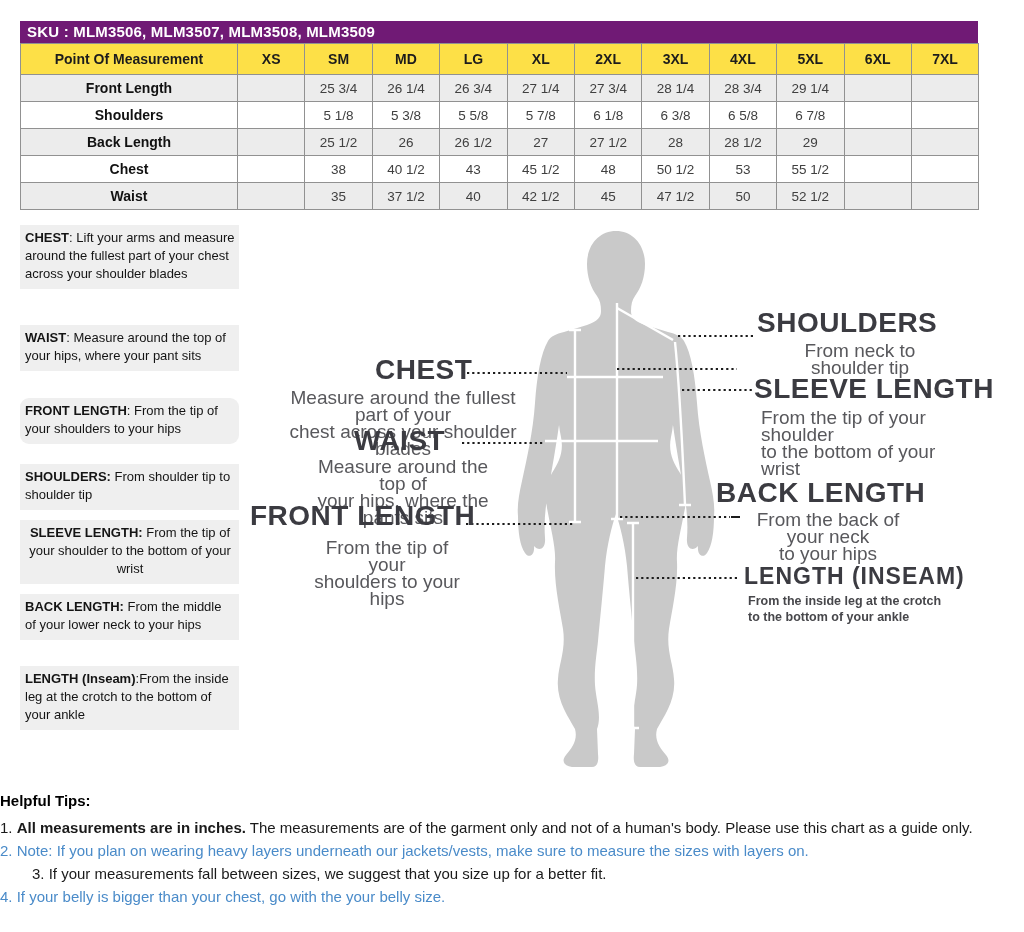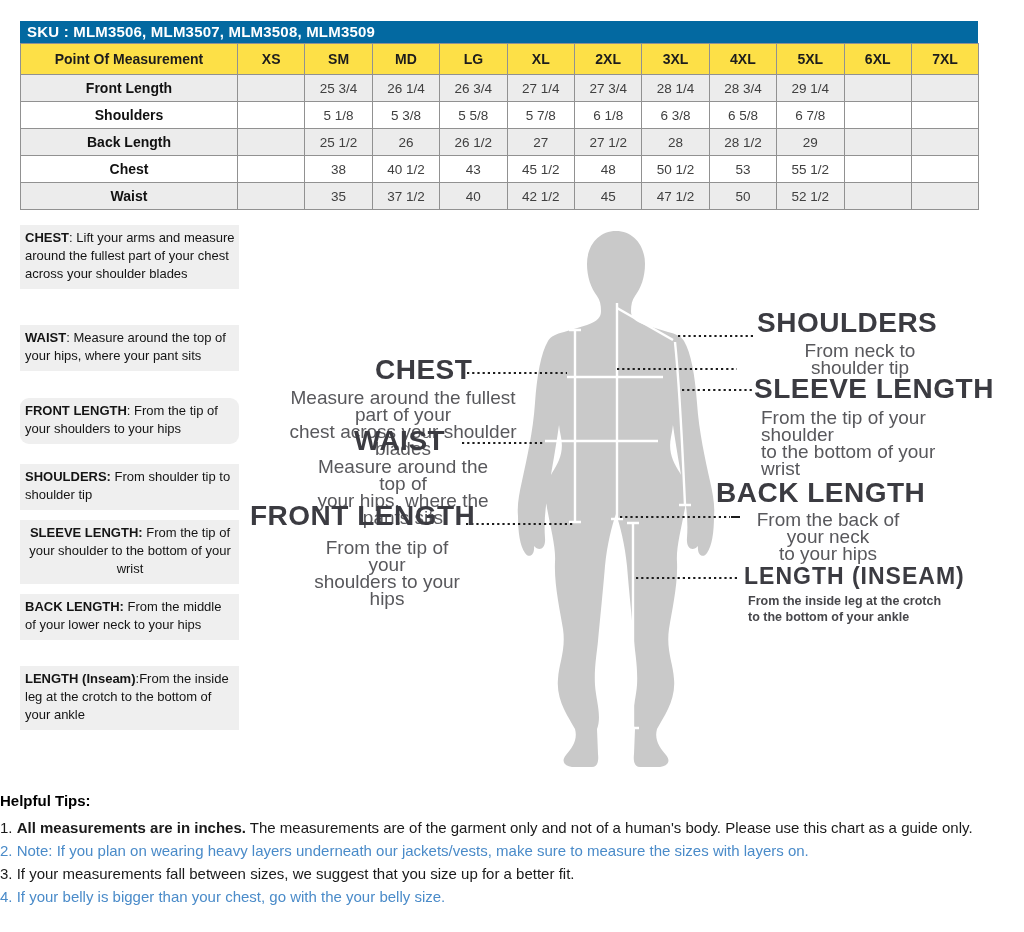--- a/index.html
+++ b/index.html
@@ -6,7 +6,7 @@
   #canvas{position:relative;width:1024px;height:932px;background:#ffffff;overflow:hidden;
           font-family:"Liberation Sans",sans-serif;color:#1a1a1a;}
   
-  #sku-bar{position:absolute;left:20px;top:21px;width:958px;height:22px;background:#0369a1;
+  #sku-bar{position:absolute;left:20px;top:21px;width:958px;height:22px;background:#701a75;
            color:#fff;font-weight:bold;font-size:15px;line-height:22px;padding-left:7px;
            box-sizing:border-box;letter-spacing:.2px;}
   

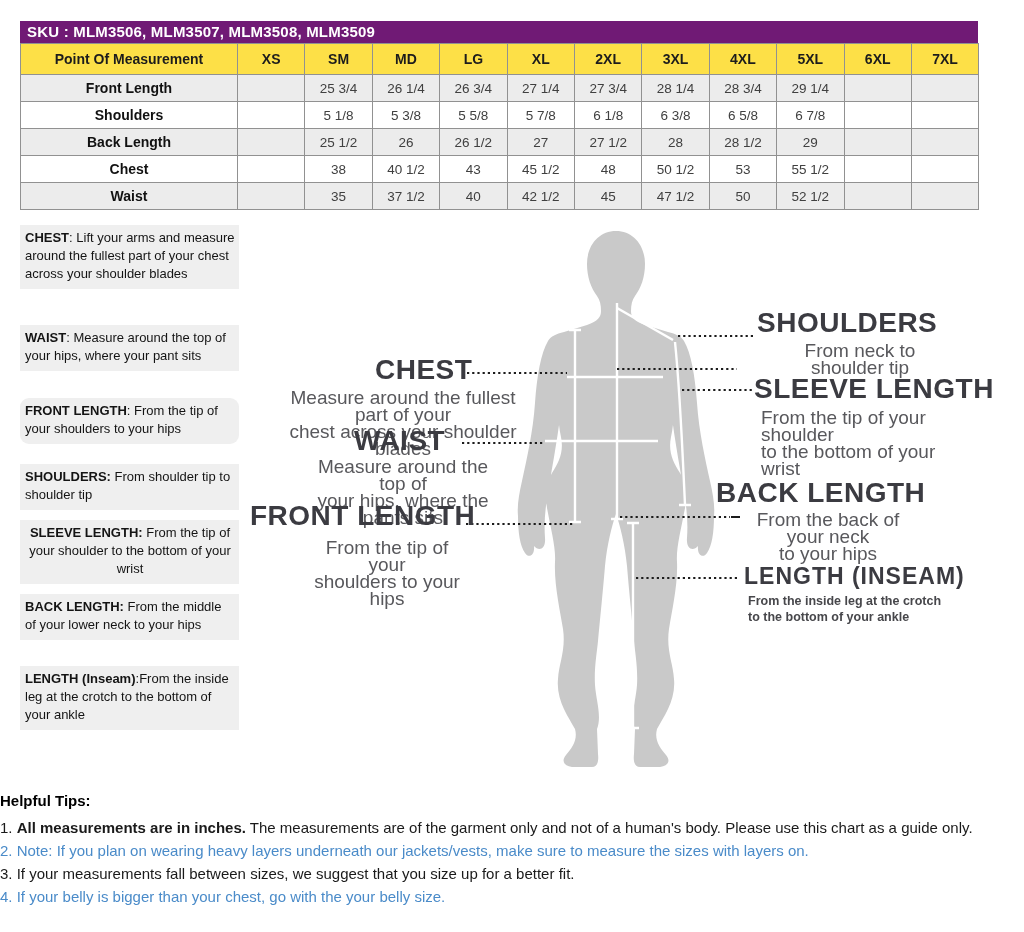--- a/index.html
+++ b/index.html
@@ -238,7 +238,7 @@
     <div id="tips-list">
         <div class="tip-line" style="color: rgb(26, 26, 26);"><span>1. </span><b>All measurements are in inches.</b><span> The measurements are of the garment only and not of a human's body. Please use this chart as a guide only.</span></div>
         <div class="tip-line" style="color: rgb(74, 139, 201);"><span>2. </span><span>Note: If you plan on wearing heavy layers underneath our jackets/vests, make sure to measure the sizes with layers on.</span></div>
-        <div class="tip-line" style="color: rgb(26, 26, 26);"><span>3. </span><span>If your measurements fall between sizes, we suggest that you size up for a better fit.</span></div>
+        <div class="tip-line" style="color: rgb(26, 26, 26); padding-left: 32px;"><span>3. </span><span>If your measurements fall between sizes, we suggest that you size up for a better fit.</span></div>
         <div class="tip-line" style="color: rgb(74, 139, 201);"><span>4. </span><span>If your belly is bigger than your chest, go with the your belly size.</span></div>
       </div>
   </div>

